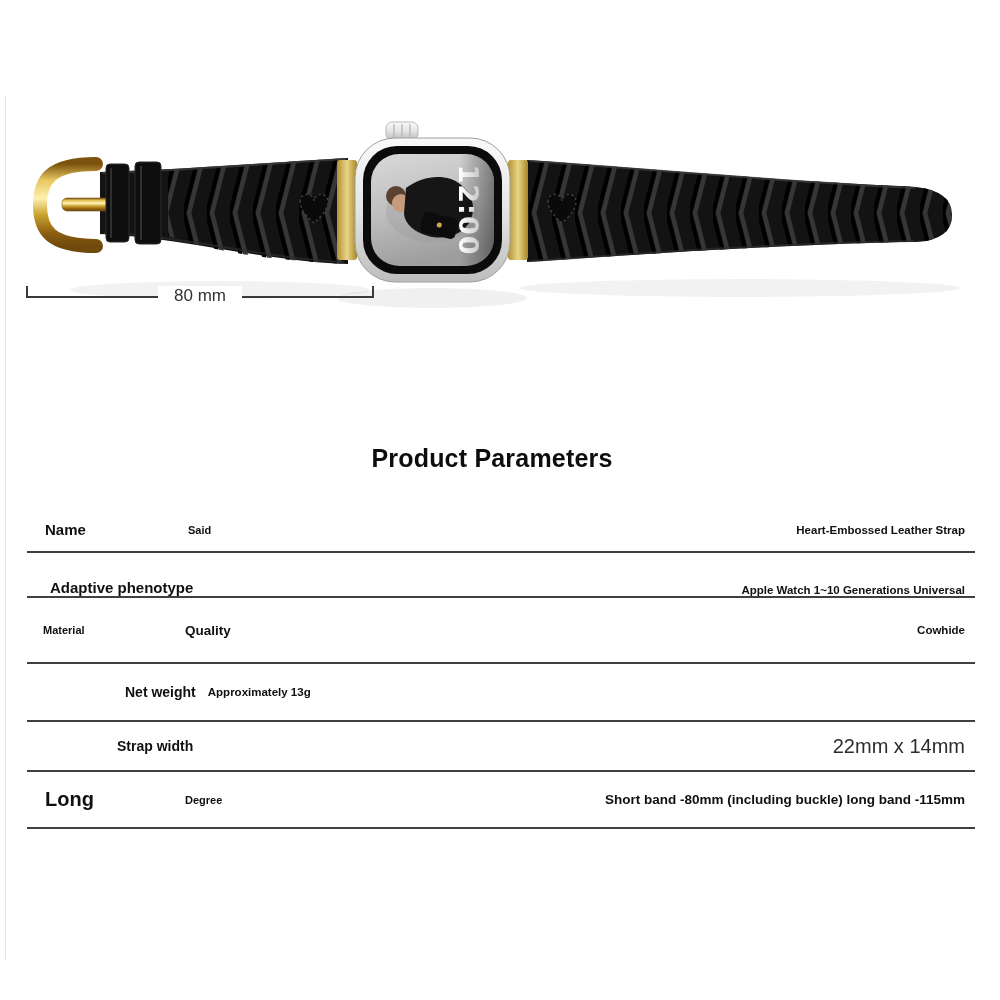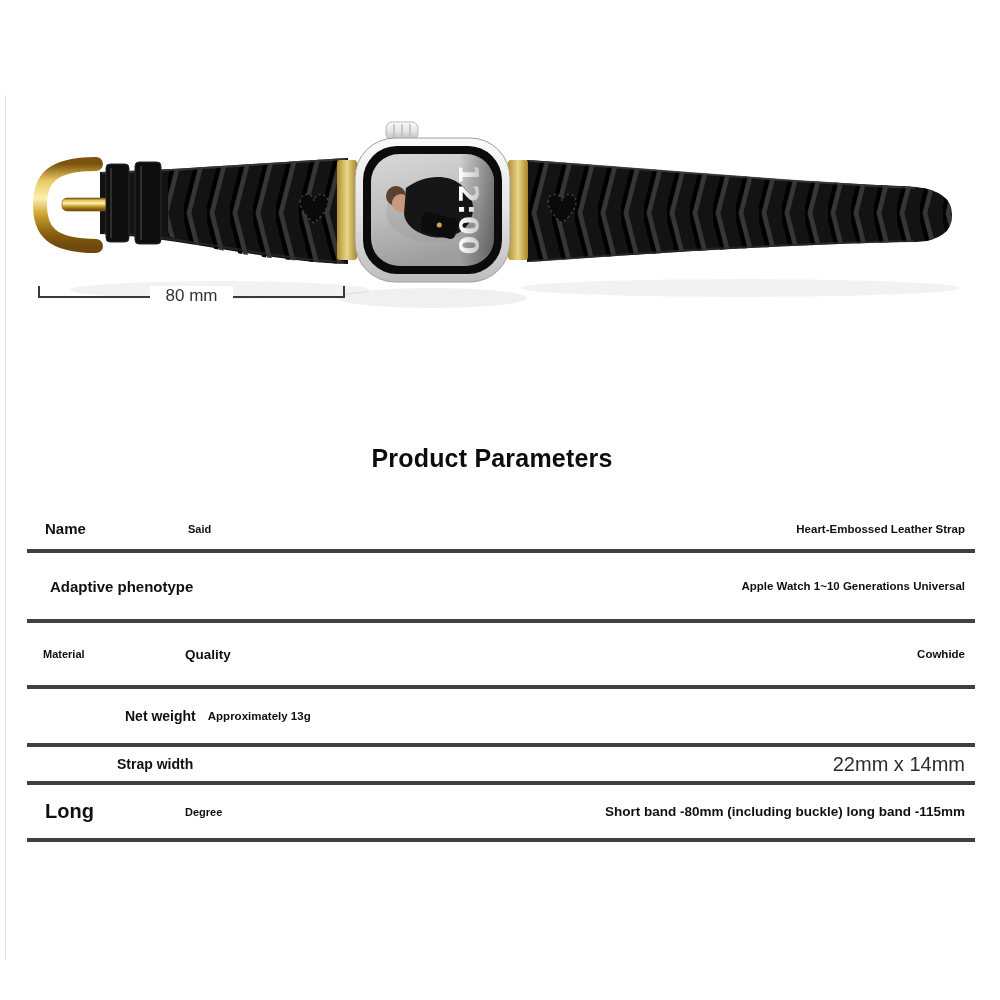--- a/index.html
+++ b/index.html
@@ -13,7 +13,7 @@
   
   .dim{position:absolute;height:12px;box-sizing:border-box;
        border-left:2px solid #3a3a3a;border-right:2px solid #3a3a3a;border-bottom:2px solid #3a3a3a;}
-  .dim-left{left:38px;top:286px;width:307px;text-align:center;}
+  .dim-left{left:26px;top:286px;width:348px;text-align:center;}
   .dim-right{left:513px;top:288px;width:440px;}
   .dim-label{position:absolute;left:50%;bottom:-10px;transform:translateX(-50%);
              background:#fff;padding:0 16px;font-size:17px;color:#333;white-space:nowrap;}

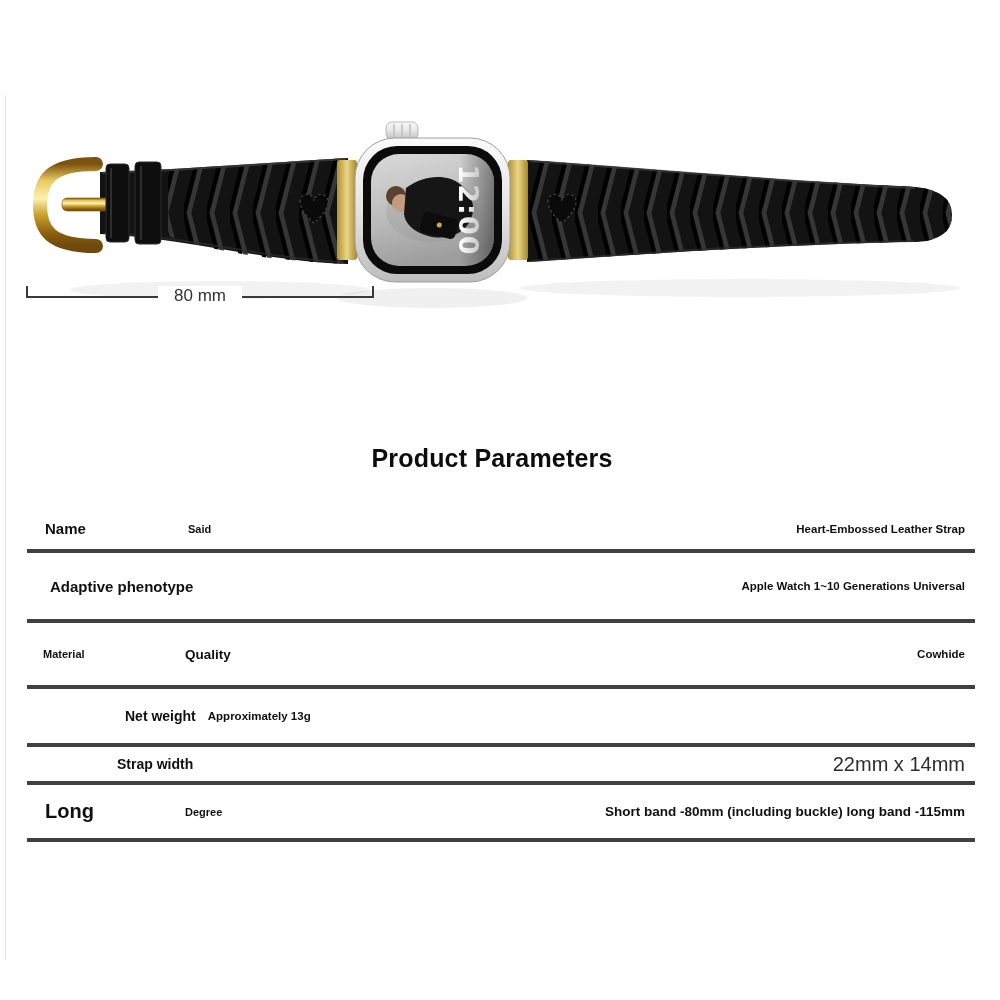--- a/index.html
+++ b/index.html
@@ -24,7 +24,7 @@
   
   .ptable{position:absolute;top:500px;left:27px;width:948px;}
   .row{position:relative;display:flex;align-items:center;box-sizing:border-box;
-       border-bottom:4px solid #404040;}
+       border-bottom:2px solid #404040;}
   .lab{font-weight:bold;color:#101010;white-space:nowrap;}
   .sub{position:absolute;font-weight:bold;color:#101010;white-space:nowrap;}
   .val{margin-left:auto;padding-right:10px;font-weight:bold;color:#101010;white-space:nowrap;}

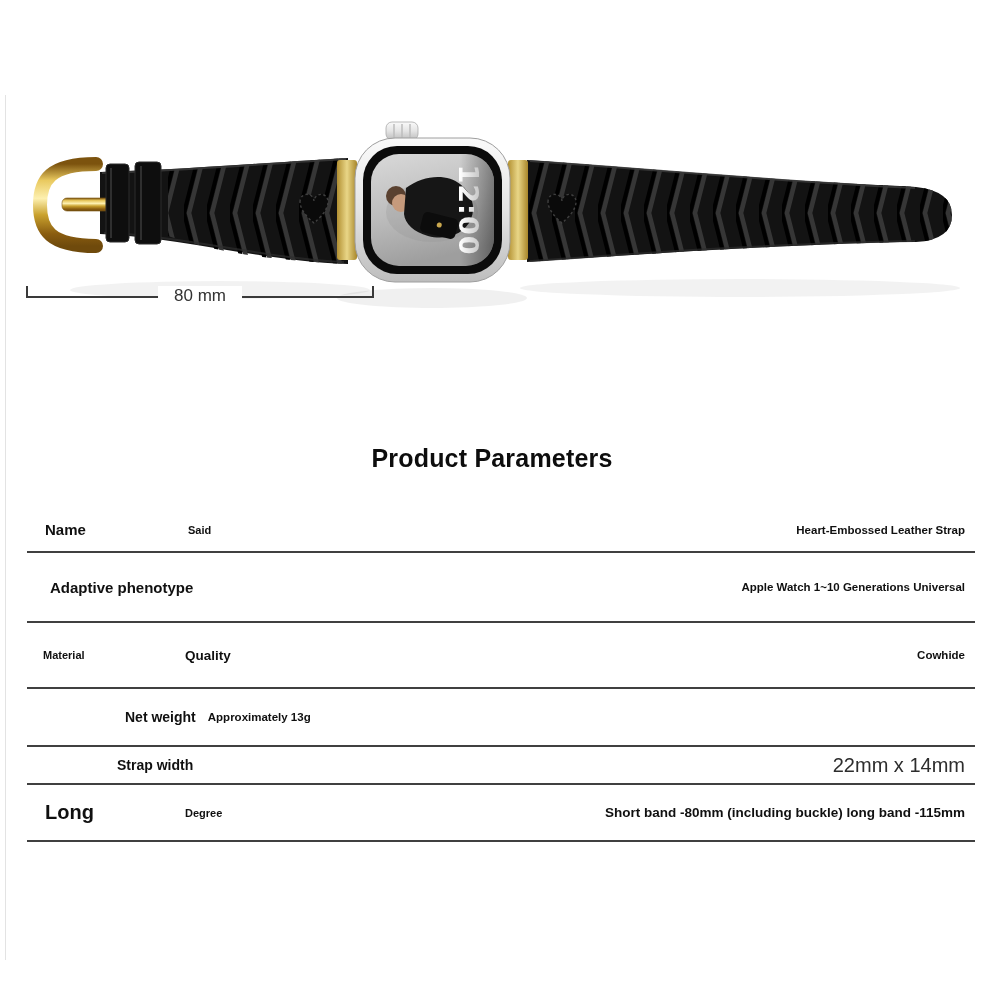--- a/index.html
+++ b/index.html
@@ -31,7 +31,7 @@
   .val-big{font-weight:400;color:#2d2d2d;}
   .r1{height:53px;padding-top:8px;} .r1 .lab{margin-left:18px;font-size:15px;}
   .r1 .sub{left:161px;font-size:11px;} .r1 .val{font-size:11.5px;}
-  .r2{height:70px;} .r2 .lab{margin-left:23px;font-size:15px;} .r2 .val{font-size:11.5px;}
+  .r2{height:45px;align-items:flex-end;} .r2 .lab{margin-left:23px;font-size:15px;} .r2 .val{font-size:11.5px;}
   .r3{height:66px;} .r3 .lab{margin-left:16px;font-size:11px;}
   .r3 .sub{left:158px;font-size:13.5px;} .r3 .val{font-size:11.5px;}
   .r4{height:58px;} .r4 .lab{margin-left:98px;font-size:14px;} .r4 .val{font-size:11.5px;margin-left:12px;}

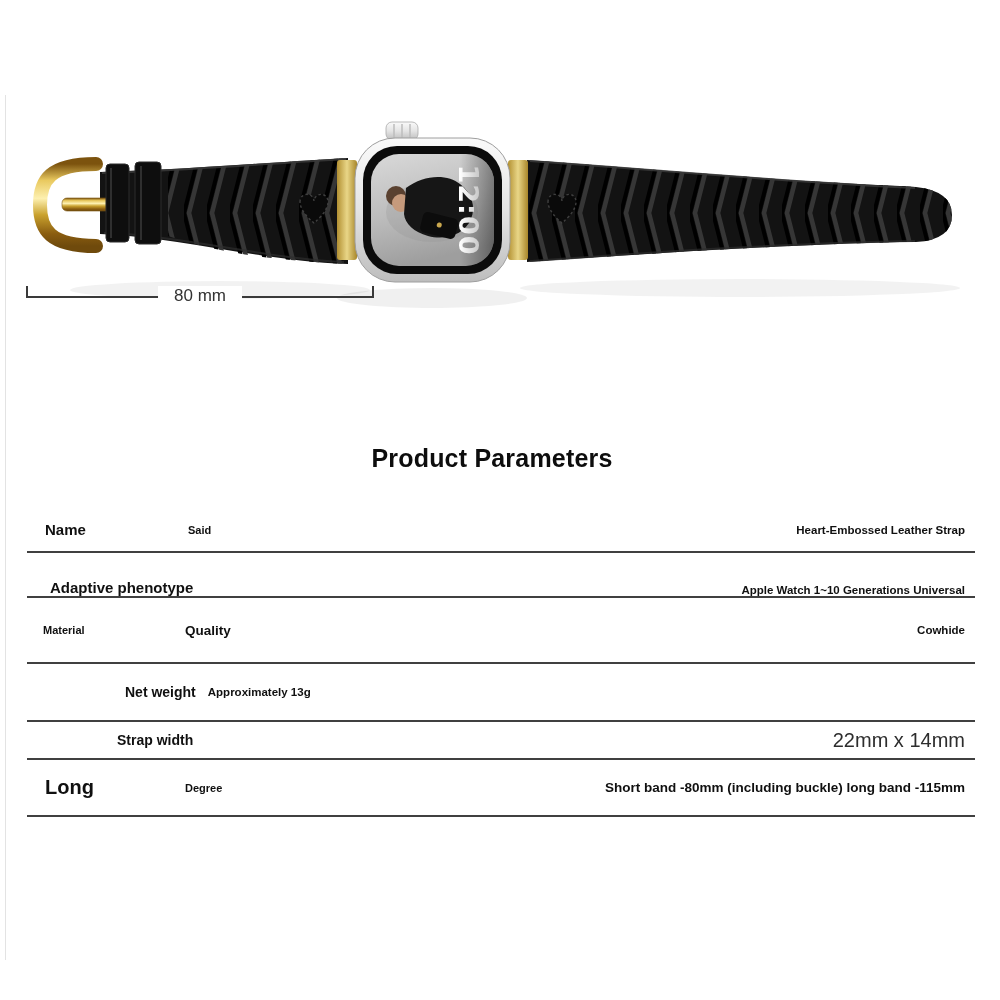--- a/index.html
+++ b/index.html
@@ -35,7 +35,7 @@
   .r3{height:66px;} .r3 .lab{margin-left:16px;font-size:11px;}
   .r3 .sub{left:158px;font-size:13.5px;} .r3 .val{font-size:11.5px;}
   .r4{height:58px;} .r4 .lab{margin-left:98px;font-size:14px;} .r4 .val{font-size:11.5px;margin-left:12px;}
-  .r5{height:38px;} .r5 .lab{margin-left:90px;font-size:14px;} .r5 .val{font-size:20px;}
+  .r5{height:50px;} .r5 .lab{margin-left:90px;font-size:14px;} .r5 .val{font-size:20px;}
   .r6{height:57px;} .r6 .lab{margin-left:18px;font-size:20px;text-align:right;}
   .r6 .sub{left:158px;font-size:11px;} .r6 .val{font-size:13.5px;}
   .r7{height:55px;} .r7 .lab{margin-left:18px;font-size:15px;} .r7 .val{font-size:19px;}

